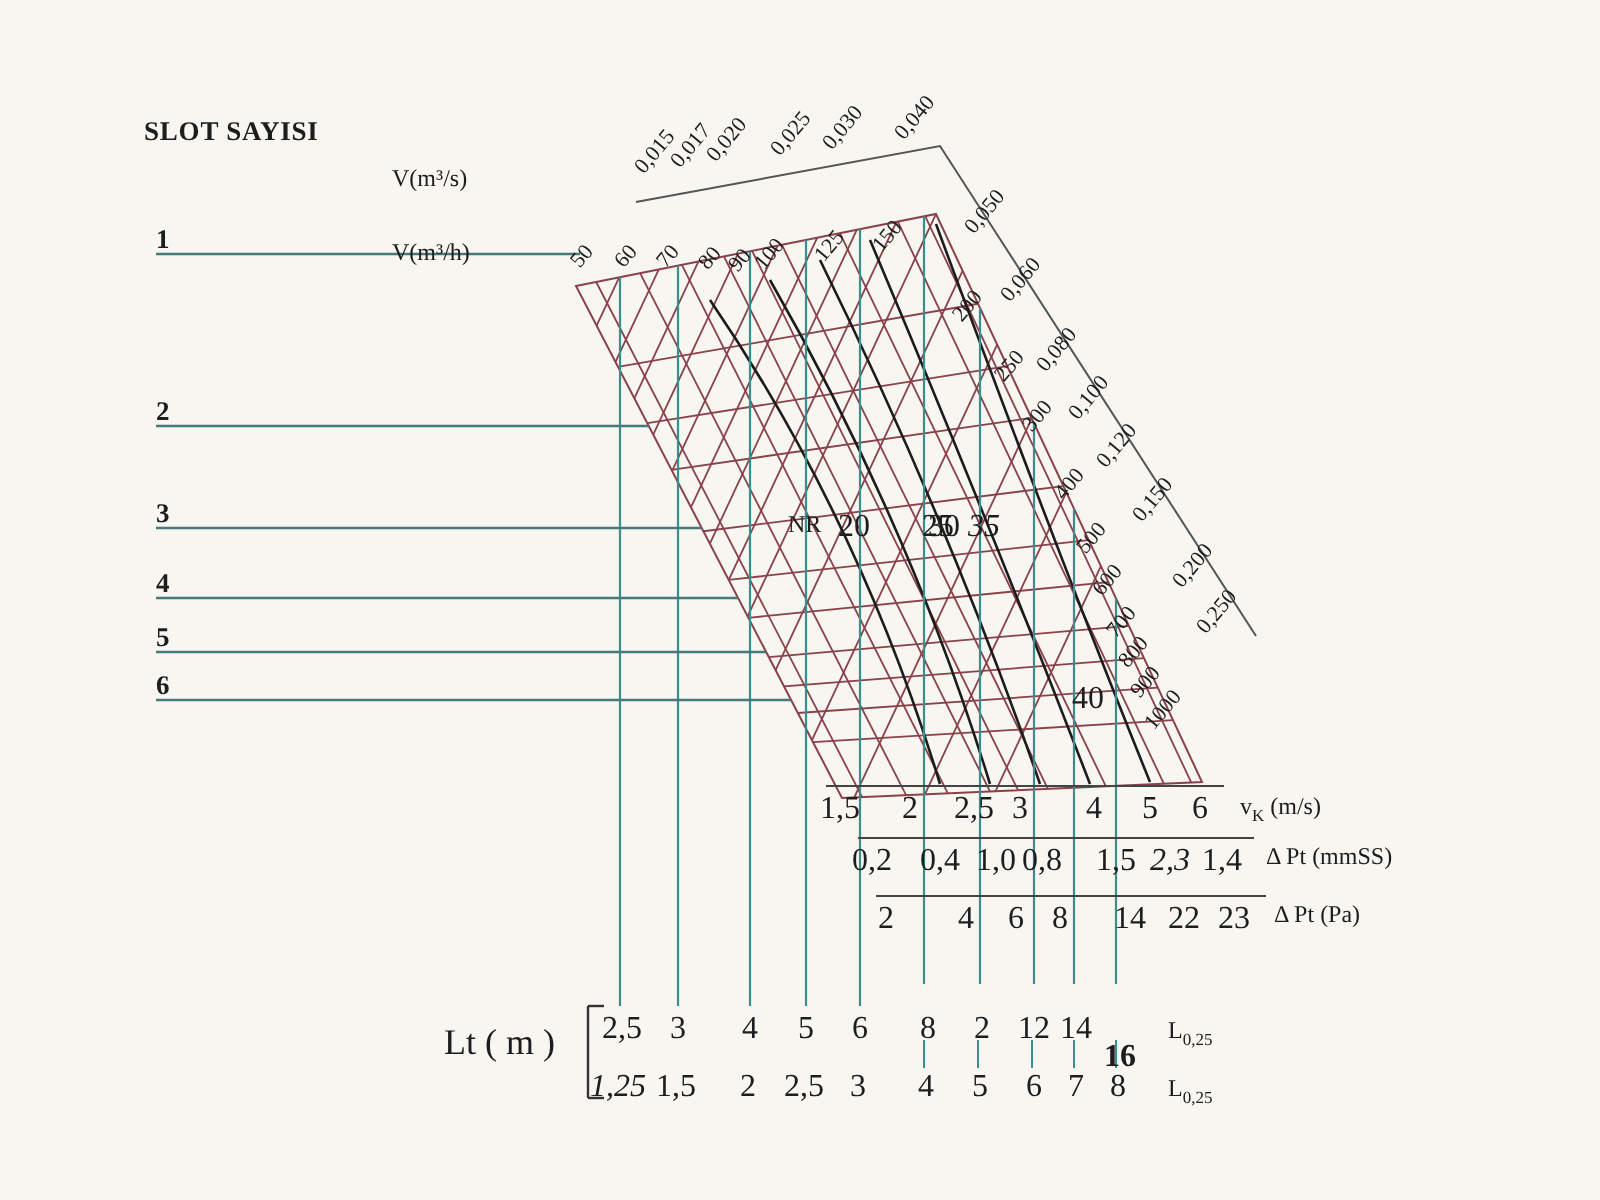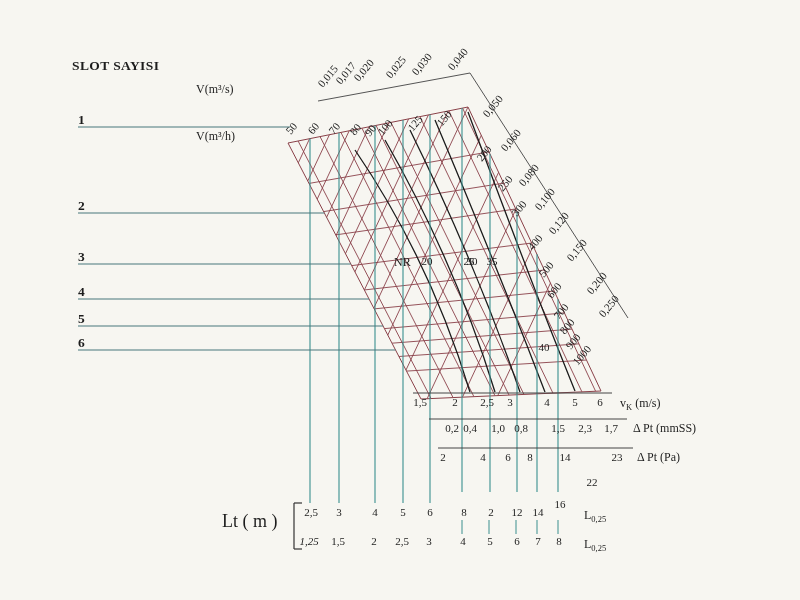--- a/index.html
+++ b/index.html
@@ -111,7 +111,7 @@
   <div class="title">SLOT SAYISI</div>
 
   <div class="hdr" style="left:196px;top:82px">V(m³/s)</div>
-  <div class="hdr" style="left:196px;top:129px">V(m³/h)</div>
+  <div class="hdr" style="left:196px;top:119px">V(m³/h)</div>
   <div class="hdr" style="left:394px;top:255px">NR</div>
 
   <div class="hdr" style="left:620px;top:396px"><span>v</span><sub>K</sub><span> (m/s)</span></div>

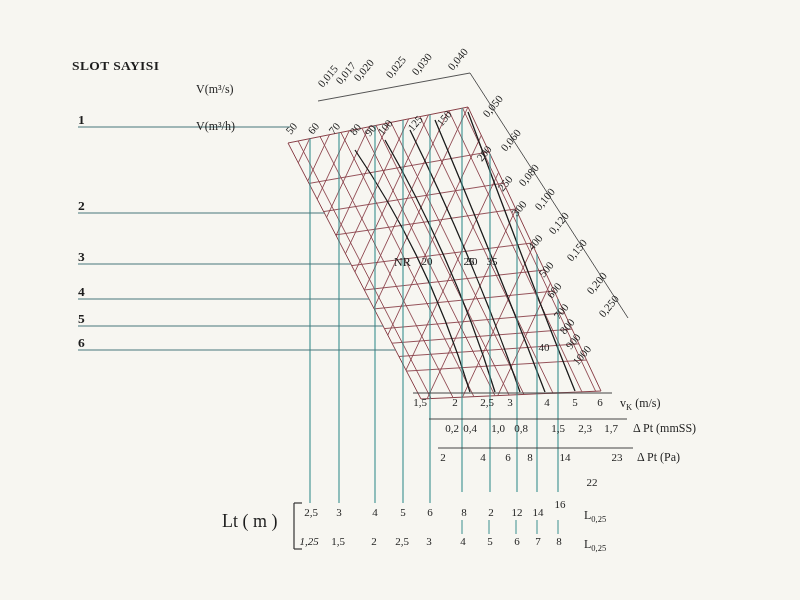--- a/index.html
+++ b/index.html
@@ -11,7 +11,7 @@
   .title{left:72px;top:58px;font-size:13.5px;font-weight:bold;letter-spacing:.4px}
   .hdr{font-size:12px}
   .hdr sub,.l-sub{font-size:8.5px}
-  .tick{position:absolute;font-size:11px;transform:translateX(-50%)}
+  .tick{position:absolute;font-size:16px;transform:translateX(-50%)}
   .rot{position:absolute;font-size:11px;height:13px;line-height:13px;transform-origin:0 100%;transform:rotate(-50deg)}
   .slotnum{position:absolute;font-size:13.5px;font-weight:bold}
 </style>

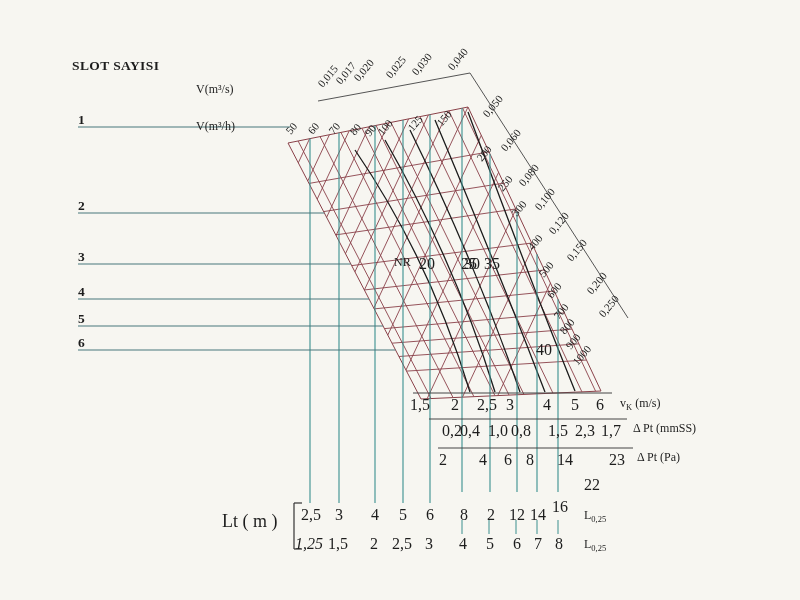--- a/index.html
+++ b/index.html
@@ -199,7 +199,7 @@
       <div class="tick" style="left: 427px; top: 255px;">20</div>
       <div class="tick" style="left: 450px; top: 255px; margin-left: 19px;">25</div>
       <div class="tick" style="left: 472px; top: 255px;">30</div>
-      <div class="tick" style="left: 492px; top: 255px;">35</div>
+      <div class="tick" style="left: 492px; top: 255px; font-style: italic;">35</div>
       <div class="tick" style="left: 544px; top: 341px;">40</div>
       <div class="slotnum" style="left: 78px; top: 112px;">1</div>
       <div class="slotnum" style="left: 78px; top: 198px;">2</div>

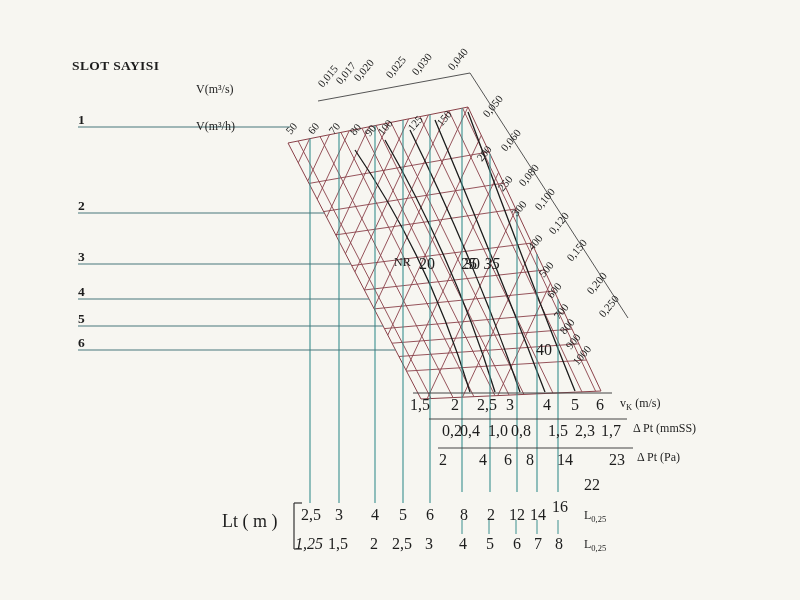--- a/index.html
+++ b/index.html
@@ -162,7 +162,7 @@
       <div class="tick" style="left: 547px; top: 396px;">4</div>
       <div class="tick" style="left: 575px; top: 396px;">5</div>
       <div class="tick" style="left: 600px; top: 396px;">6</div>
-      <div class="tick" style="left: 452px; top: 422px;">0,2</div>
+      <div class="tick" style="left: 436px; top: 422px;">0,2</div>
       <div class="tick" style="left: 470px; top: 422px;">0,4</div>
       <div class="tick" style="left: 498px; top: 422px;">1,0</div>
       <div class="tick" style="left: 521px; top: 422px;">0,8</div>

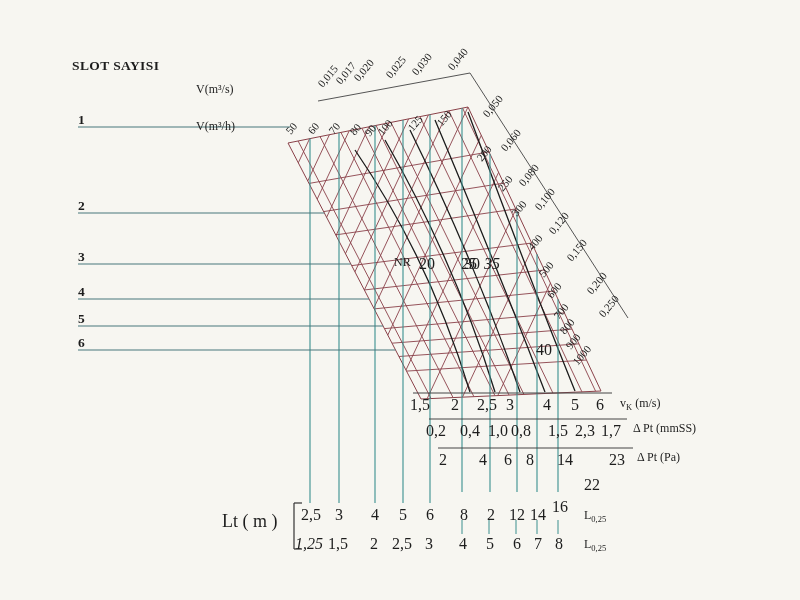--- a/index.html
+++ b/index.html
@@ -167,7 +167,7 @@
       <div class="tick" style="left: 498px; top: 422px;">1,0</div>
       <div class="tick" style="left: 521px; top: 422px;">0,8</div>
       <div class="tick" style="left: 558px; top: 422px;">1,5</div>
-      <div class="tick" style="left: 585px; top: 422px;">2,3</div>
+      <div class="tick" style="left: 585px; top: 422px; font-style: italic;">2,3</div>
       <div class="tick" style="left: 611px; top: 422px;">1,7</div>
       <div class="tick" style="left: 443px; top: 451px;">2</div>
       <div class="tick" style="left: 483px; top: 451px;">4</div>

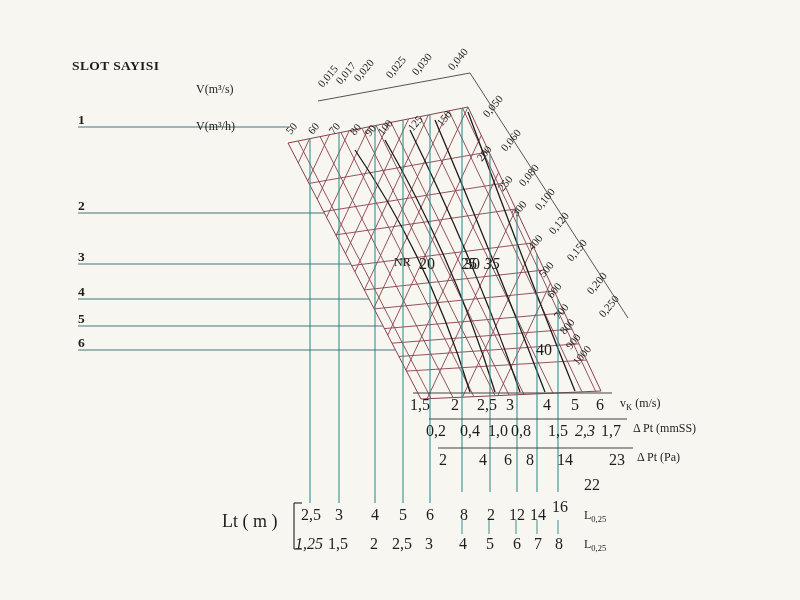--- a/index.html
+++ b/index.html
@@ -168,7 +168,7 @@
       <div class="tick" style="left: 521px; top: 422px;">0,8</div>
       <div class="tick" style="left: 558px; top: 422px;">1,5</div>
       <div class="tick" style="left: 585px; top: 422px; font-style: italic;">2,3</div>
-      <div class="tick" style="left: 611px; top: 422px;">1,7</div>
+      <div class="tick" style="left: 611px; top: 422px;">1,4</div>
       <div class="tick" style="left: 443px; top: 451px;">2</div>
       <div class="tick" style="left: 483px; top: 451px;">4</div>
       <div class="tick" style="left: 508px; top: 451px;">6</div>

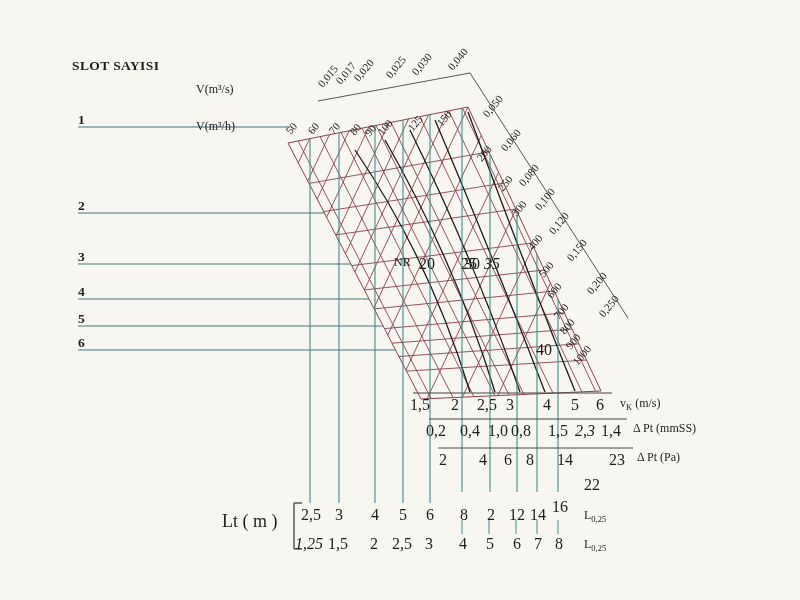--- a/index.html
+++ b/index.html
@@ -174,7 +174,7 @@
       <div class="tick" style="left: 508px; top: 451px;">6</div>
       <div class="tick" style="left: 530px; top: 451px;">8</div>
       <div class="tick" style="left: 565px; top: 451px;">14</div>
-      <div class="tick" style="left: 592px; top: 451px; margin-top: 25px;">22</div>
+      <div class="tick" style="left: 592px; top: 451px;">22</div>
       <div class="tick" style="left: 617px; top: 451px;">23</div>
       <div class="tick" style="left: 311px; top: 506px;">2,5</div>
       <div class="tick" style="left: 339px; top: 506px;">3</div>

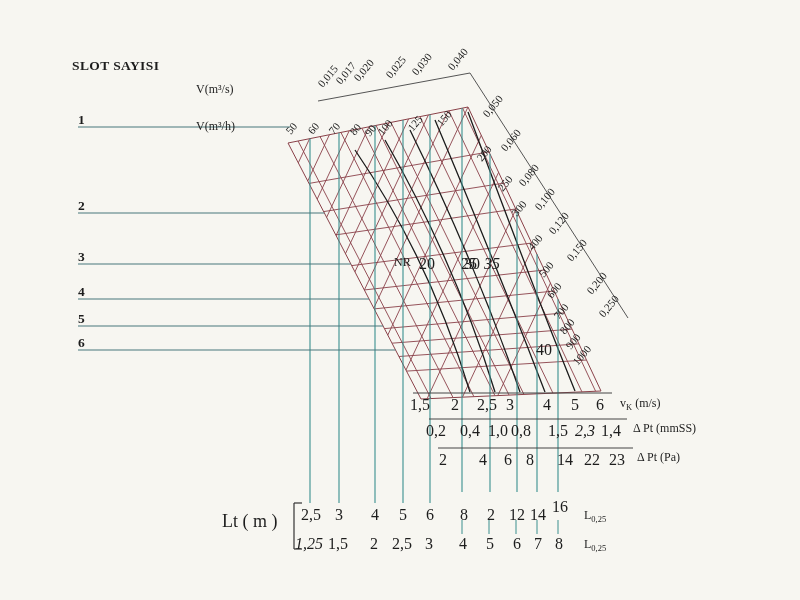--- a/index.html
+++ b/index.html
@@ -185,7 +185,7 @@
       <div class="tick" style="left: 491px; top: 506px;">2</div>
       <div class="tick" style="left: 517px; top: 506px;">12</div>
       <div class="tick" style="left: 538px; top: 506px;">14</div>
-      <div class="tick" style="left: 560px; top: 498px;">16</div>
+      <div class="tick" style="left: 560px; top: 520px; font-weight: bold;">16</div>
       <div class="tick" style="left: 309px; top: 535px; font-style: italic;">1,25</div>
       <div class="tick" style="left: 338px; top: 535px;">1,5</div>
       <div class="tick" style="left: 374px; top: 535px;">2</div>

